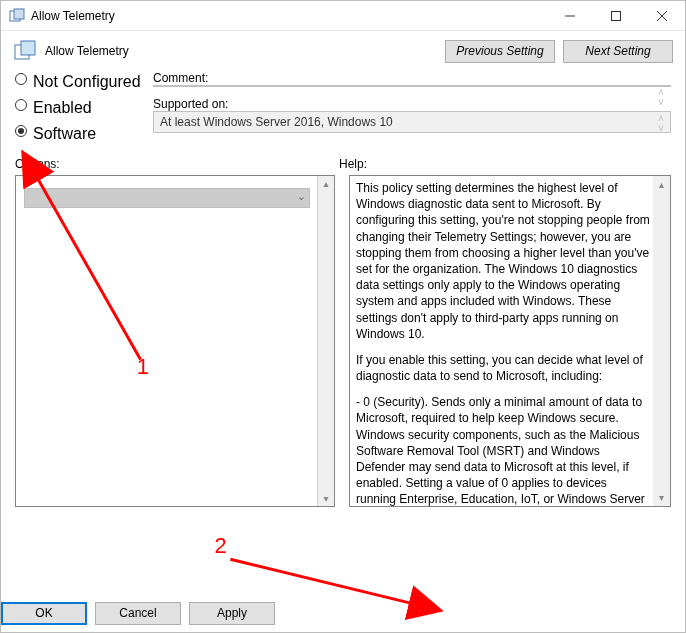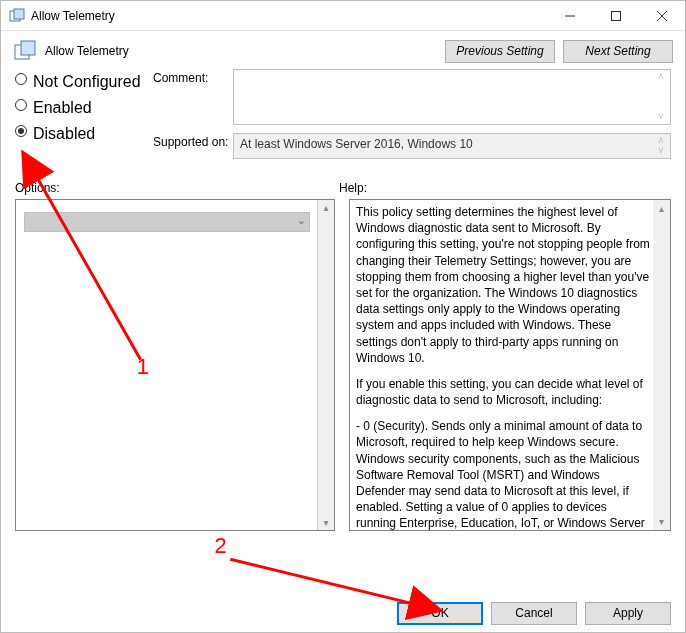--- a/index.html
+++ b/index.html
@@ -23,7 +23,7 @@
   .radio.sel .rc::after { content:""; width:6px; height:6px; background:#333; border-radius:50%; }
 
   .labelcol { margin-left: 138px; }
-  .row { display: flex; margin-bottom: 8px; }
+  .row { display: flex; margin-bottom: 8px; flex-direction: column; }
   .row > .lab { width: 80px; padding-top: 2px; font-size: 12px; }
   .commentbox { flex: 1; height: 56px; border: 1px solid #c1c1c1; background: #fff; position: relative; }
   .supportedbox { flex: 1; height: 26px; border: 1px solid #c1c1c1; background: #f0f0f0; padding: 3px 6px; font-size: 12px; position: relative; color:#333; }

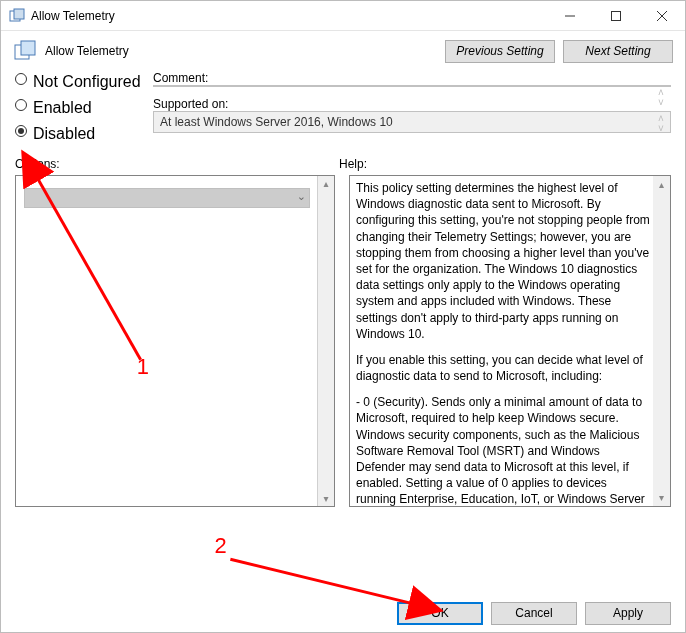--- a/index.html
+++ b/index.html
@@ -98,7 +98,7 @@
       </div>
     <div class="radio sel">
         <span class="rc"></span>
-        <span>Disabled</span>
+        <span>Software</span>
       </div>
   </div>
   <div class="labelcol">

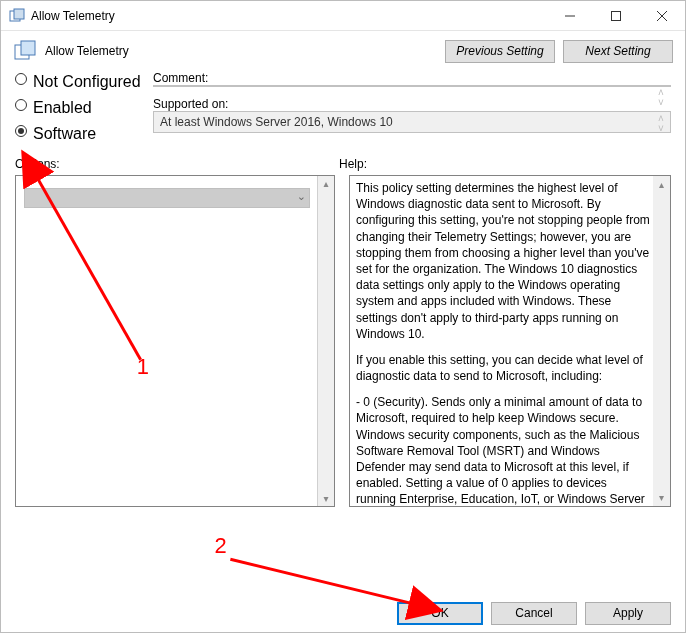--- a/index.html
+++ b/index.html
@@ -42,7 +42,7 @@
   .helpbox { flex: 1; border: 1px solid #828282; background: #fff; position: relative; padding: 4px 20px 4px 6px; font-size: 12px; line-height: 1.35; overflow: hidden; }
   .helpbox p { margin: 0 0 10px 0; }
 
-  .footer { position: absolute; left: 0; right: 0; bottom: 0; height: 38px; display: flex; align-items: center; justify-content: flex-end; padding-right: 14px; gap: 8px; }
+  .footer { position: absolute; left: 0; right: 0; bottom: 0; height: 38px; display: flex; align-items: center; justify-content: flex-start; padding-right: 6px; gap: 8px; }
   .fbtn { width: 86px; height: 23px; border: 1px solid #adadad; background: #e1e1e1; font-size: 12px; display: flex; align-items: center; justify-content: center; cursor: pointer; }
   .fbtn.primary { border: 2px solid #0078d7; background: #e1e1e1; }
 

